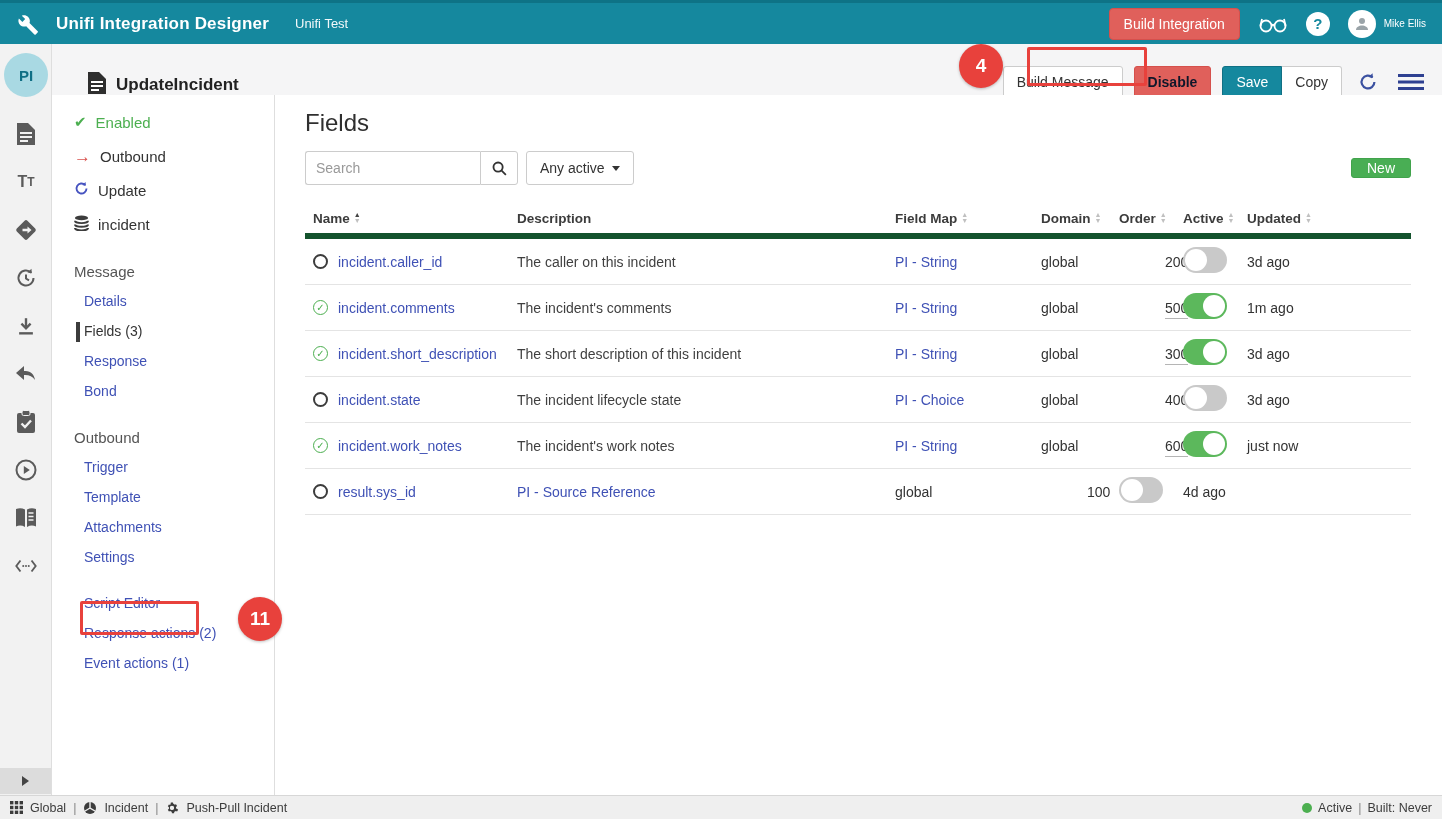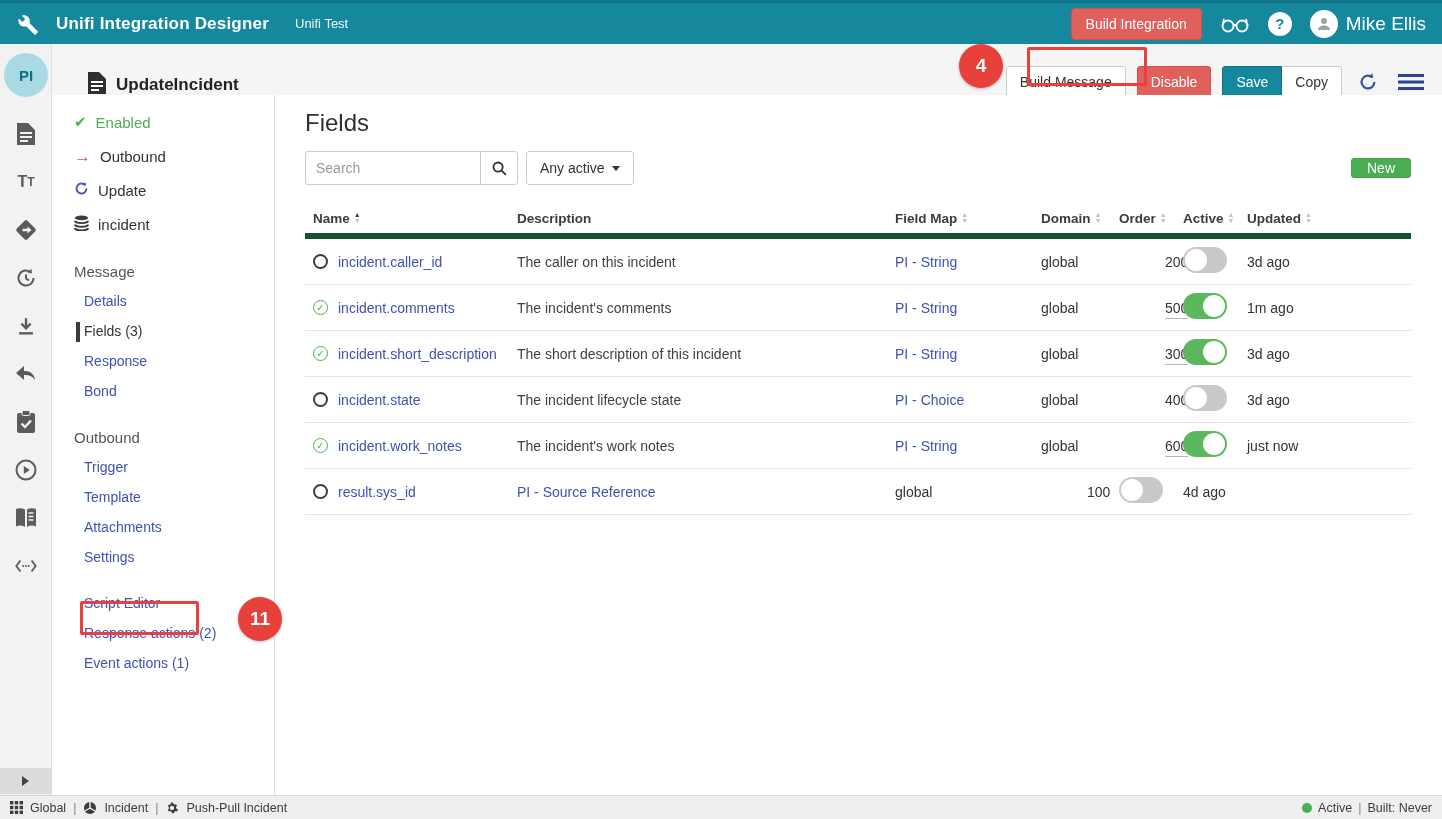--- a/index.html
+++ b/index.html
@@ -23,7 +23,7 @@
   .help-icon{width:24px; height:24px; border-radius:50%; background:#fff; color:var(--teal); font-weight:bold; font-size:15px;}
   .user-chip{display:flex; align-items:center; gap:8px; cursor:pointer;}
   .user-avatar{width:28px; height:28px; border-radius:50%; background:#fff; display:flex; align-items:center; justify-content:center;}
-  .user-name{font-size:19px;}
+  .user-name{font-size:10px;}
 
   
   .docbar{position:absolute; left:0; top:44px; width:1442px; height:55px; background:#f5f5f6; border-bottom:1px solid #e3e3e3; display:flex; align-items:flex-end;}

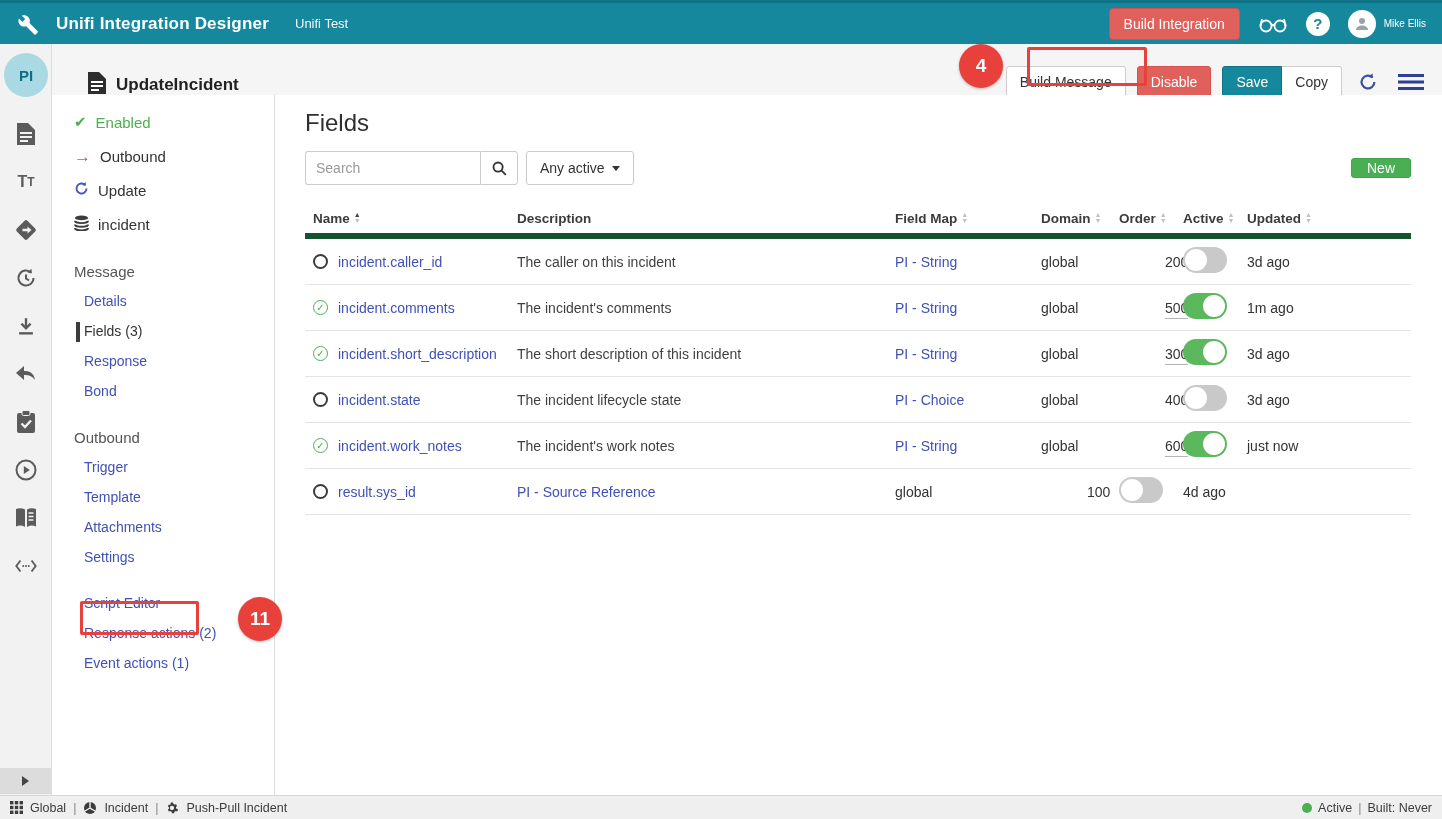--- a/index.html
+++ b/index.html
@@ -32,7 +32,7 @@
   .docbar-right{margin-left:auto; display:flex; align-items:center; gap:11px; padding-right:14px;}
   .btn{font-family:inherit; font-size:14px; padding:7px 13px; border-radius:3px; cursor:pointer; border:1px solid transparent;}
   .btn-plain{background:#fff; color:#333; border-color:#ccc;}
-  .btn-red{background:var(--red); color:#ffffff; border-color:#d5504c;}
+  .btn-red{background:var(--red); color:#0f172a; border-color:#d5504c;font-weight:bold;}
   .btn-teal{background:var(--teal); color:#fff; border-color:#117084; border-radius:3px 0 0 3px;}
   .btn-copy{background:#fff; color:#333; border-color:#ccc; border-left:none; border-radius:0 3px 3px 0; margin-left:-11px;}
   .icon-btn{background:none; border:none; cursor:pointer; display:flex; align-items:center; justify-content:center; padding:4px;}

